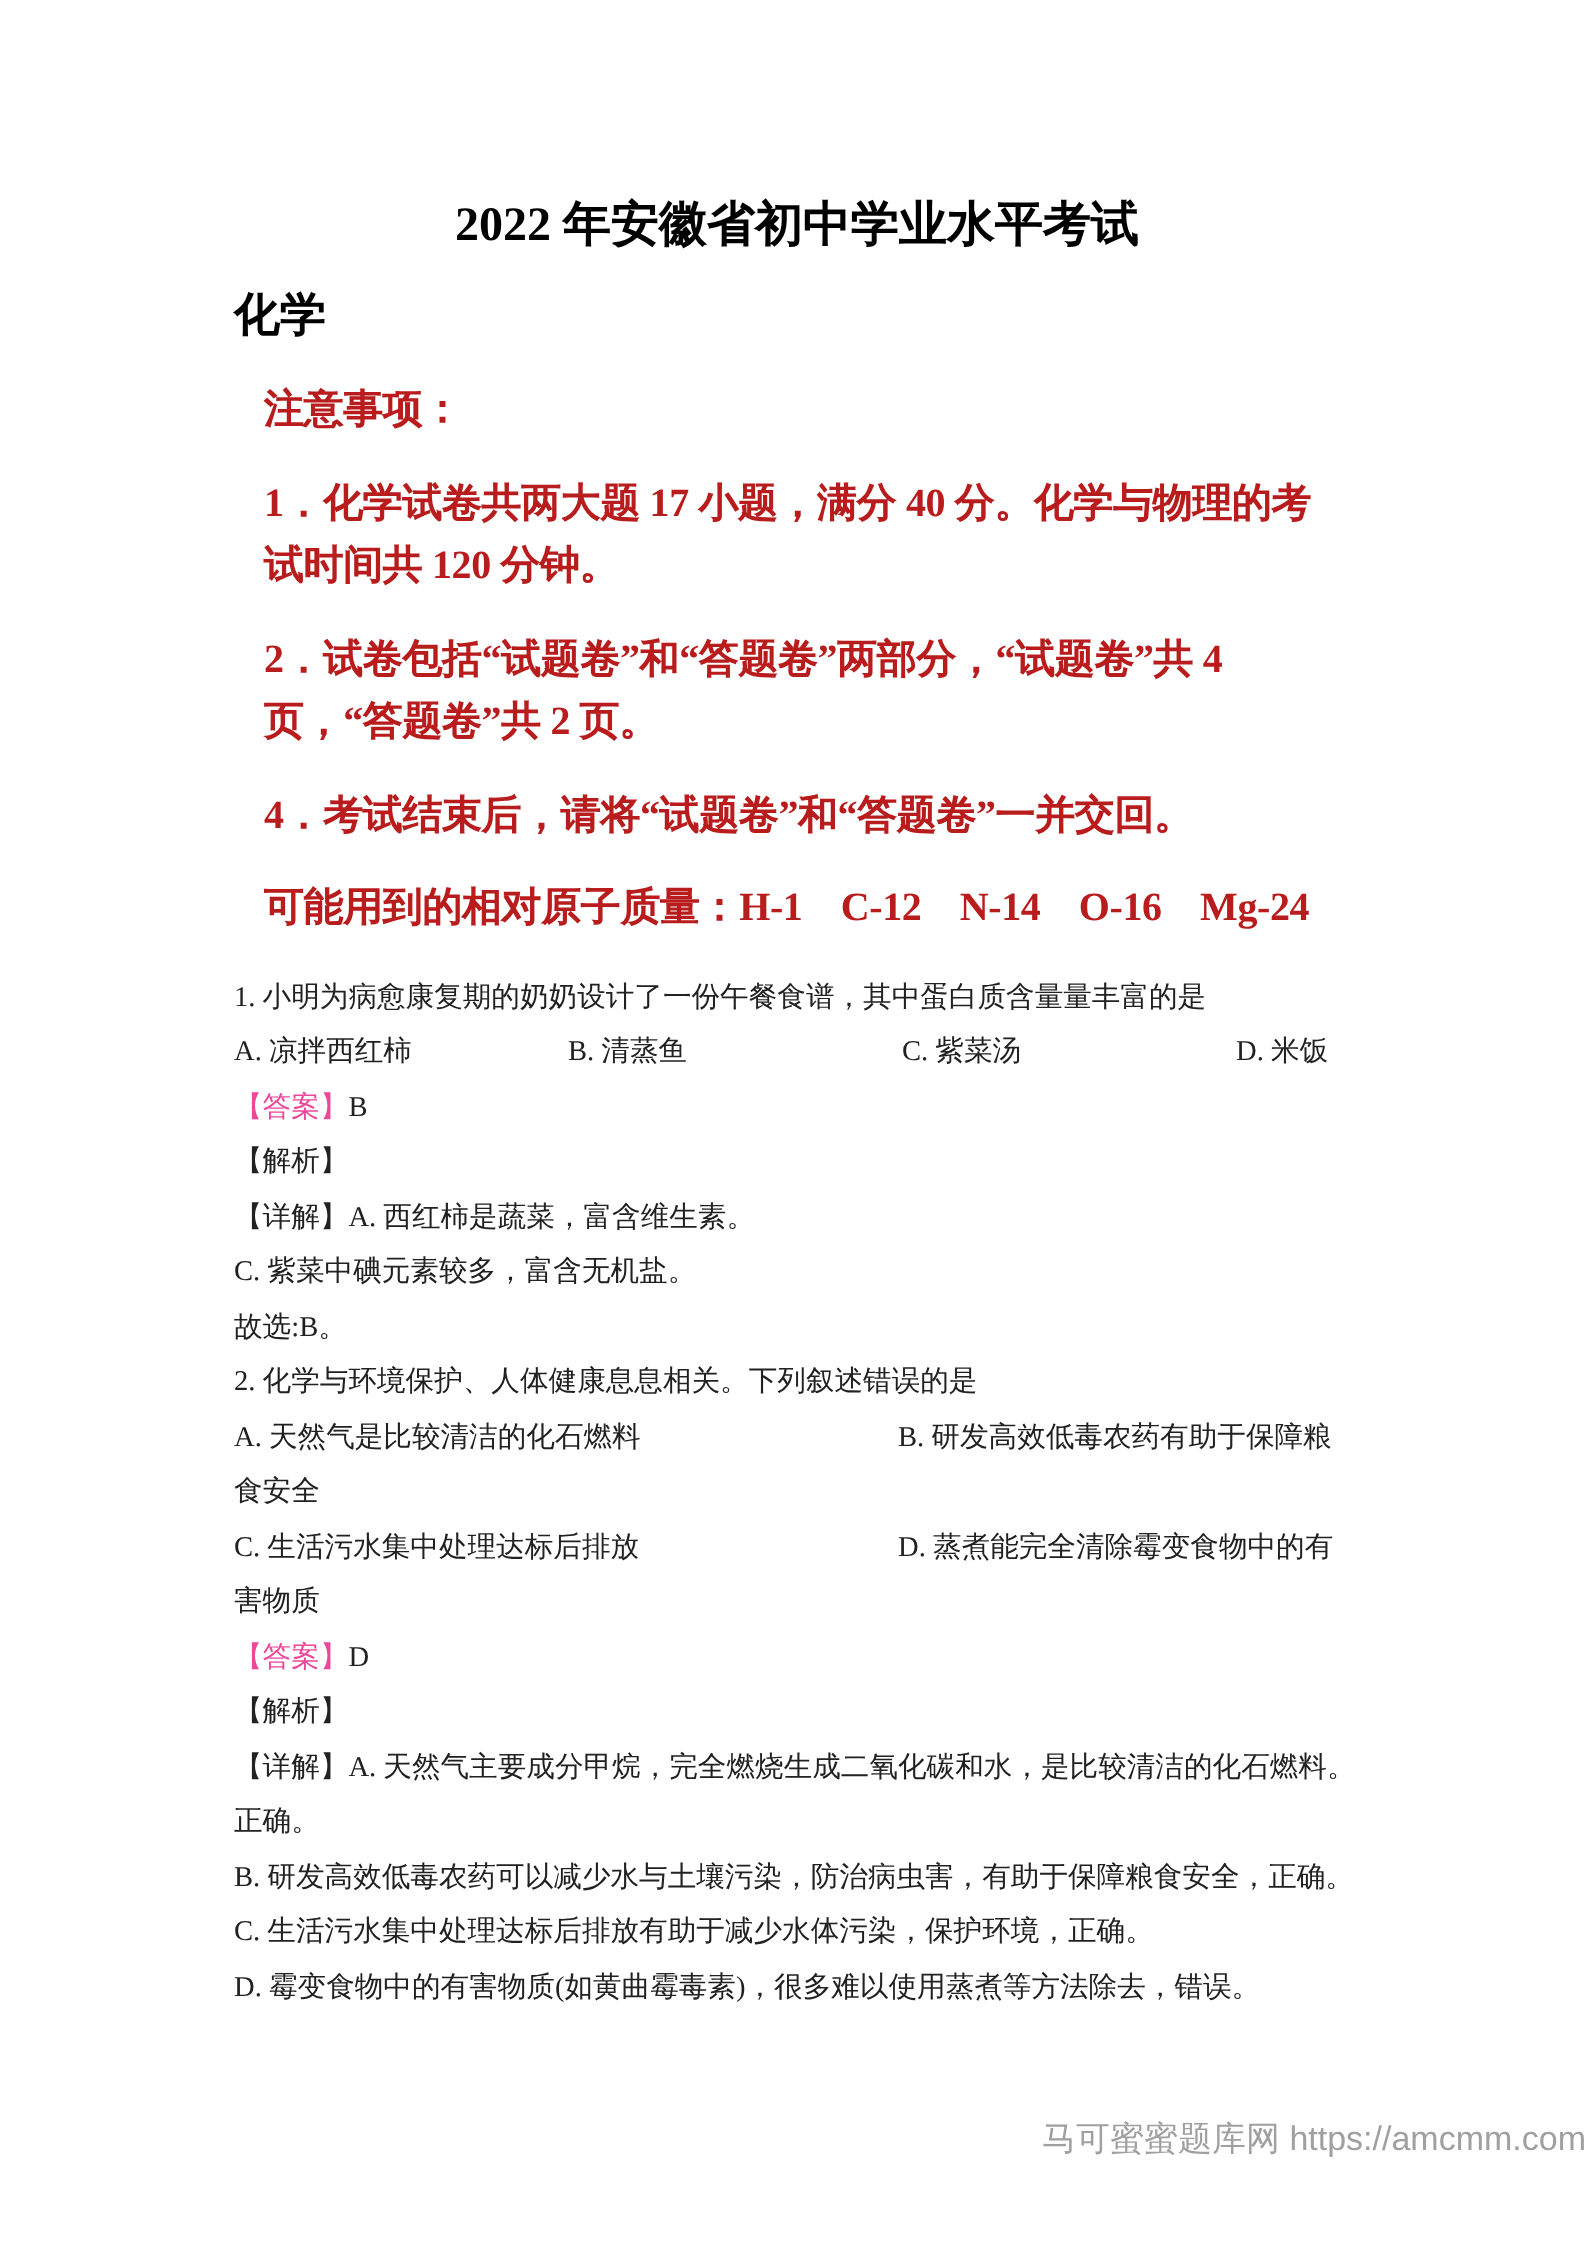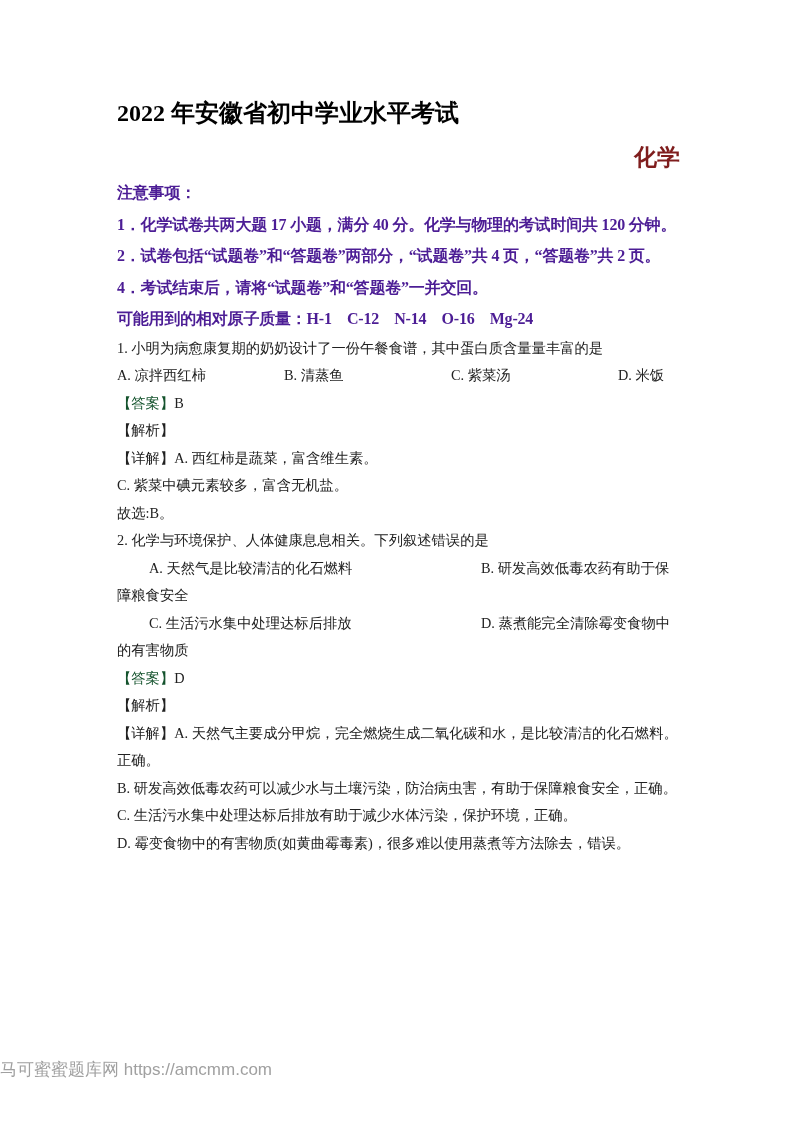--- a/index.html
+++ b/index.html
@@ -15,7 +15,7 @@
   .content{padding:96px 113px 0 117px;}
   .title{
     margin:0 0 11px;
-    text-align:left;
+    text-align:center;
     font-size:24px;font-weight:bold;line-height:34px;color:#000;
   }
   .subtitle{

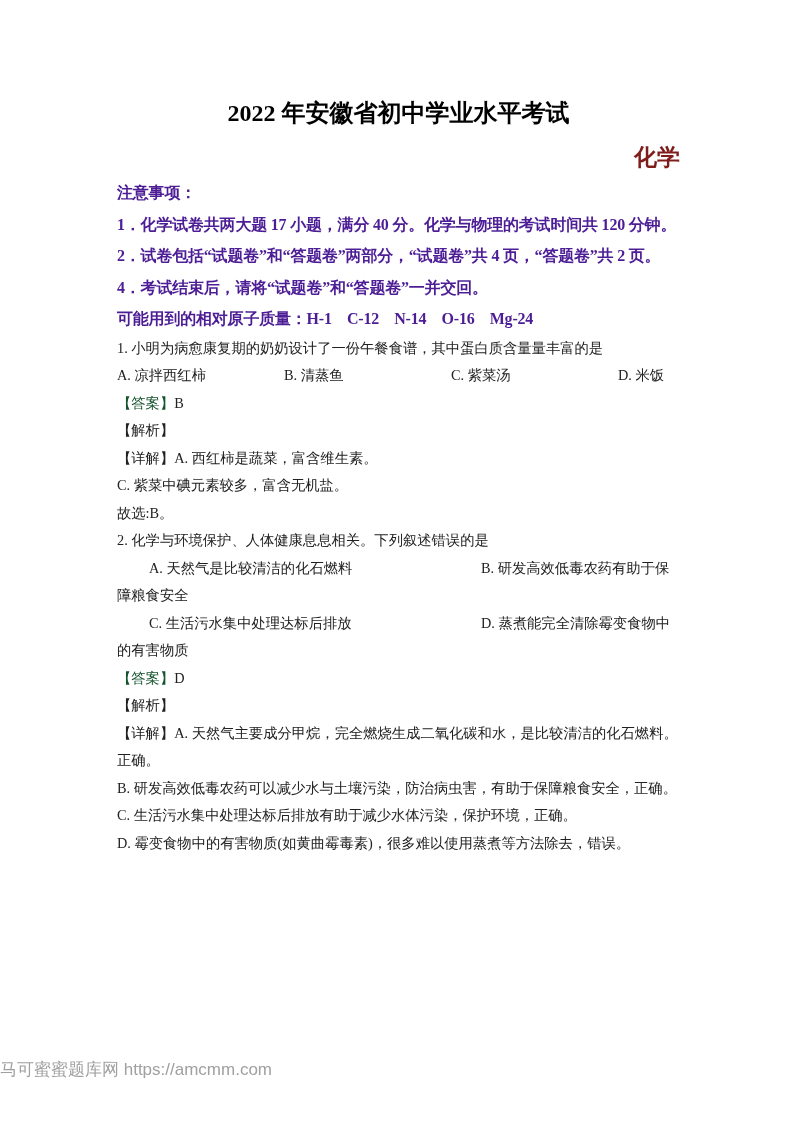--- a/index.html
+++ b/index.html
@@ -19,9 +19,9 @@
     font-size:24px;font-weight:bold;line-height:34px;color:#000;
   }
   .subtitle{
-    margin:0 0 2px;
-    text-align:right;
-    font-size:23px;font-weight:bold;line-height:34px;color:#7f1d1d;
+    margin:0 0 15px;
+    text-align:left;
+    font-size:23px;font-weight:bold;line-height:34px;color:#000000;
   }
   .notice p{
     margin:0;

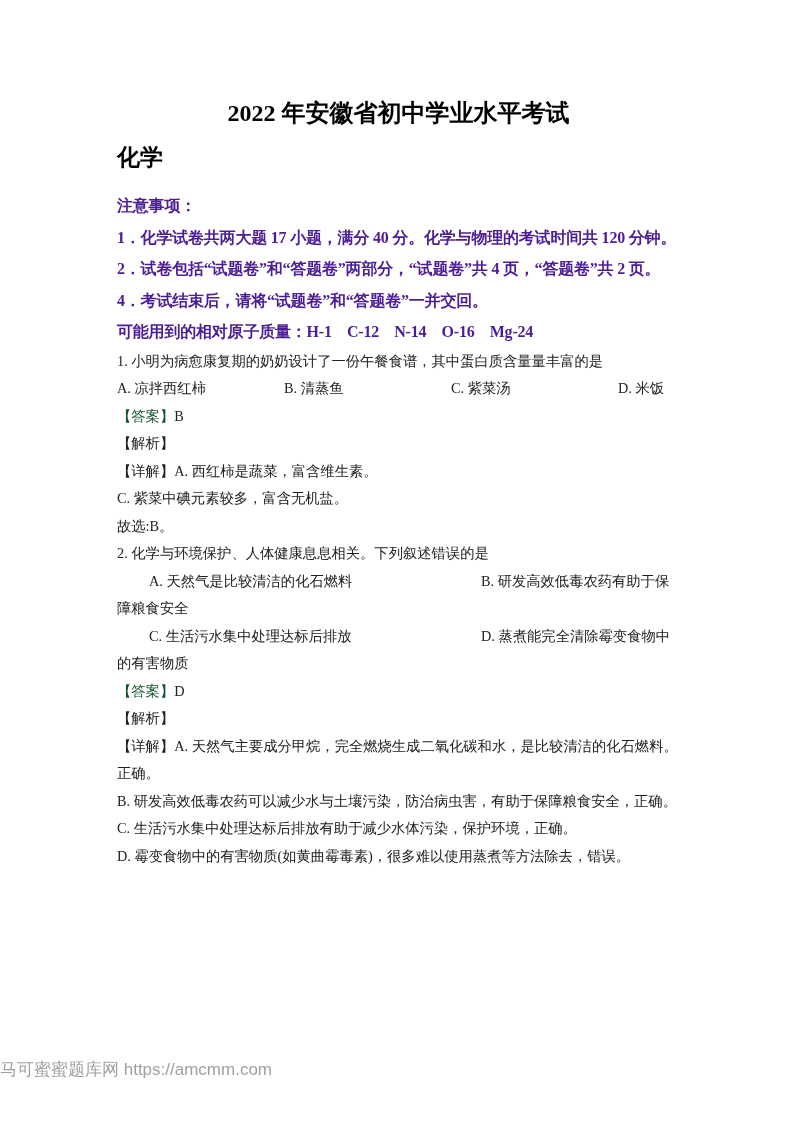--- a/index.html
+++ b/index.html
@@ -24,8 +24,8 @@
     font-size:23px;font-weight:bold;line-height:34px;color:#000000;
   }
   .notice p{
-    margin:0;
-    font-size:16px;font-weight:bold;line-height:31.5px;color:#4c1d95;
+    margin:15px;
+    font-size:20px;font-weight:bold;line-height:31.5px;color:#b91c1c;
     letter-spacing:-0.2px;
   }
   .notice .mass{white-space:pre-wrap;}

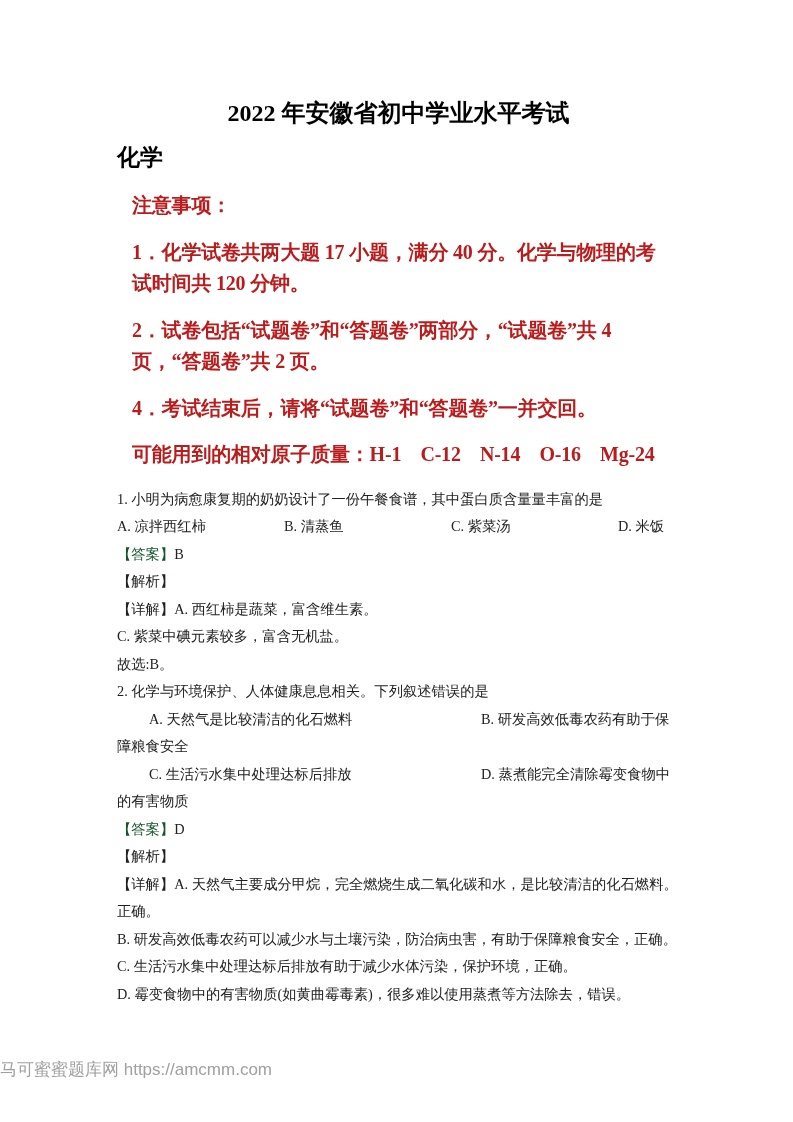--- a/index.html
+++ b/index.html
@@ -37,7 +37,7 @@
   .oc{display:inline-block;width:167px;}
   .oc.last{width:auto;}
   .ol{display:inline-block;width:332px;margin-left:32px;}
-  .blue{color:#14532d;}
+  .blue{color:#ec4899;}
   .footer{
     position:absolute;left:0;right:0;top:1058px;
     text-align:left;

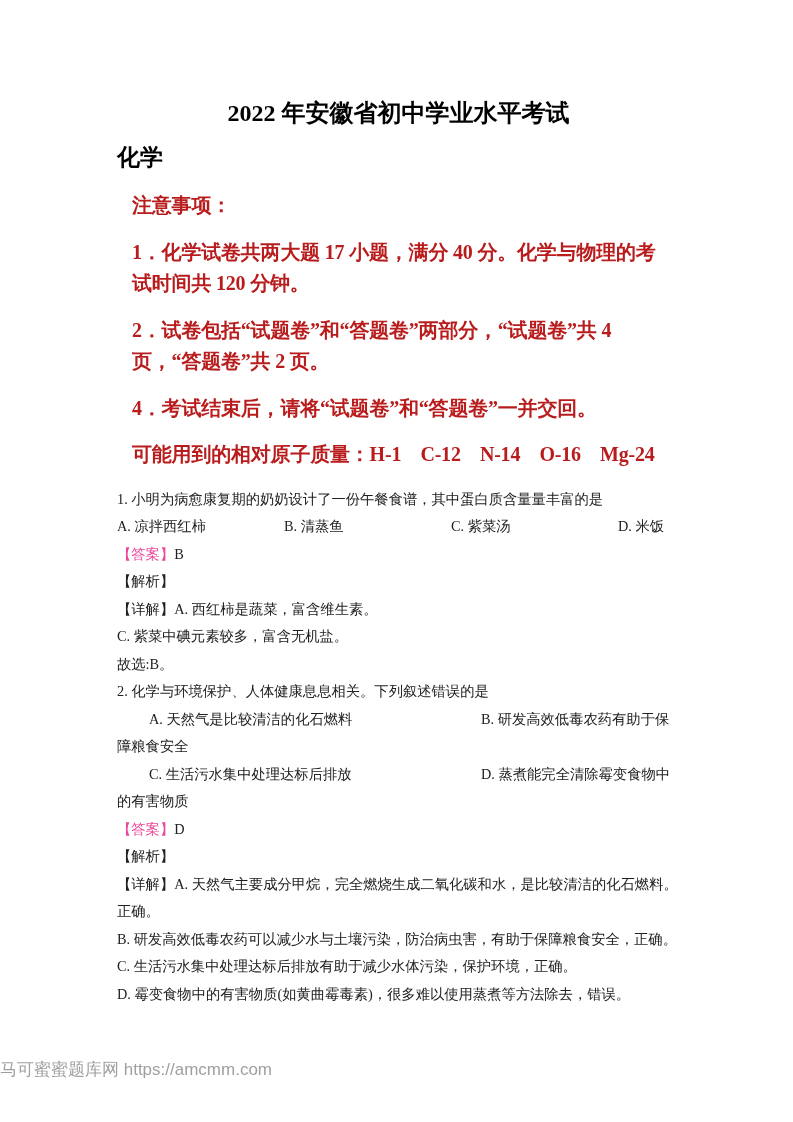--- a/index.html
+++ b/index.html
@@ -36,7 +36,7 @@
   }
   .oc{display:inline-block;width:167px;}
   .oc.last{width:auto;}
-  .ol{display:inline-block;width:332px;margin-left:32px;}
+  .ol{display:inline-block;width:332px;}
   .blue{color:#ec4899;}
   .footer{
     position:absolute;left:0;right:0;top:1058px;

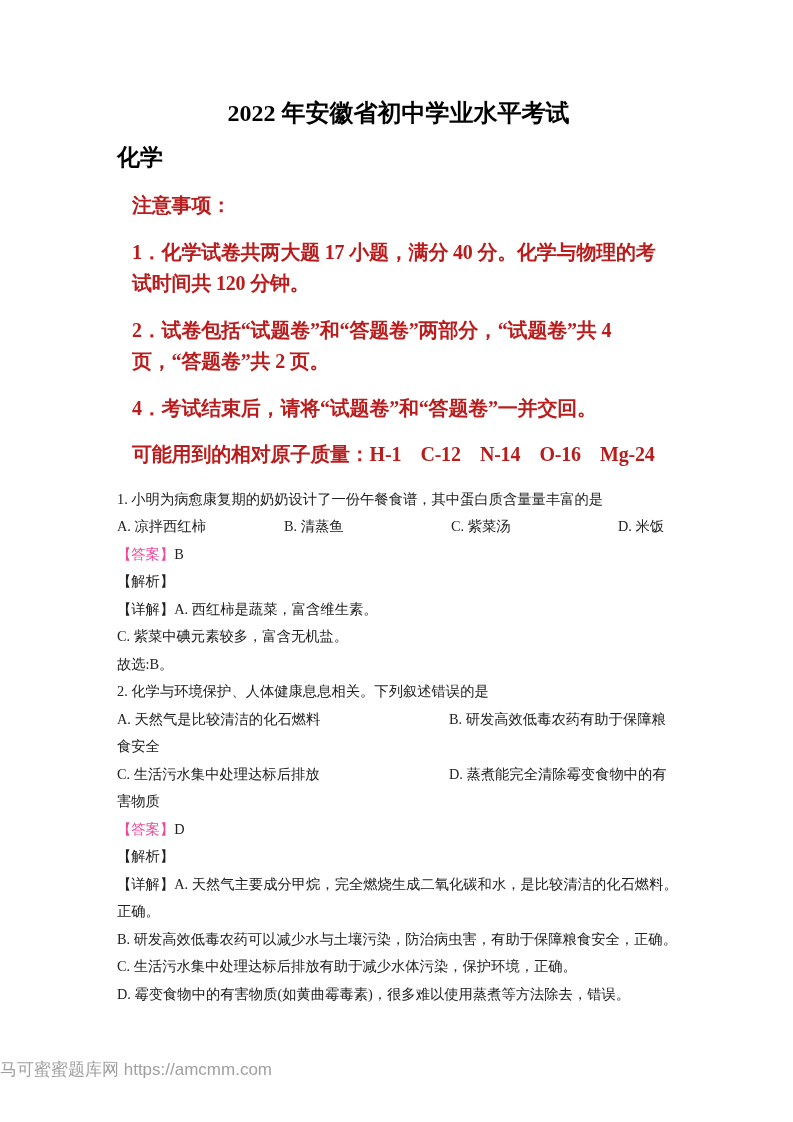--- a/index.html
+++ b/index.html
@@ -40,7 +40,7 @@
   .blue{color:#ec4899;}
   .footer{
     position:absolute;left:0;right:0;top:1058px;
-    text-align:left;
+    text-align:right;
     font-family:"Liberation Sans","DejaVu Sans",sans-serif;
     font-size:17px;line-height:24px;color:#a0a0a0;
   }

